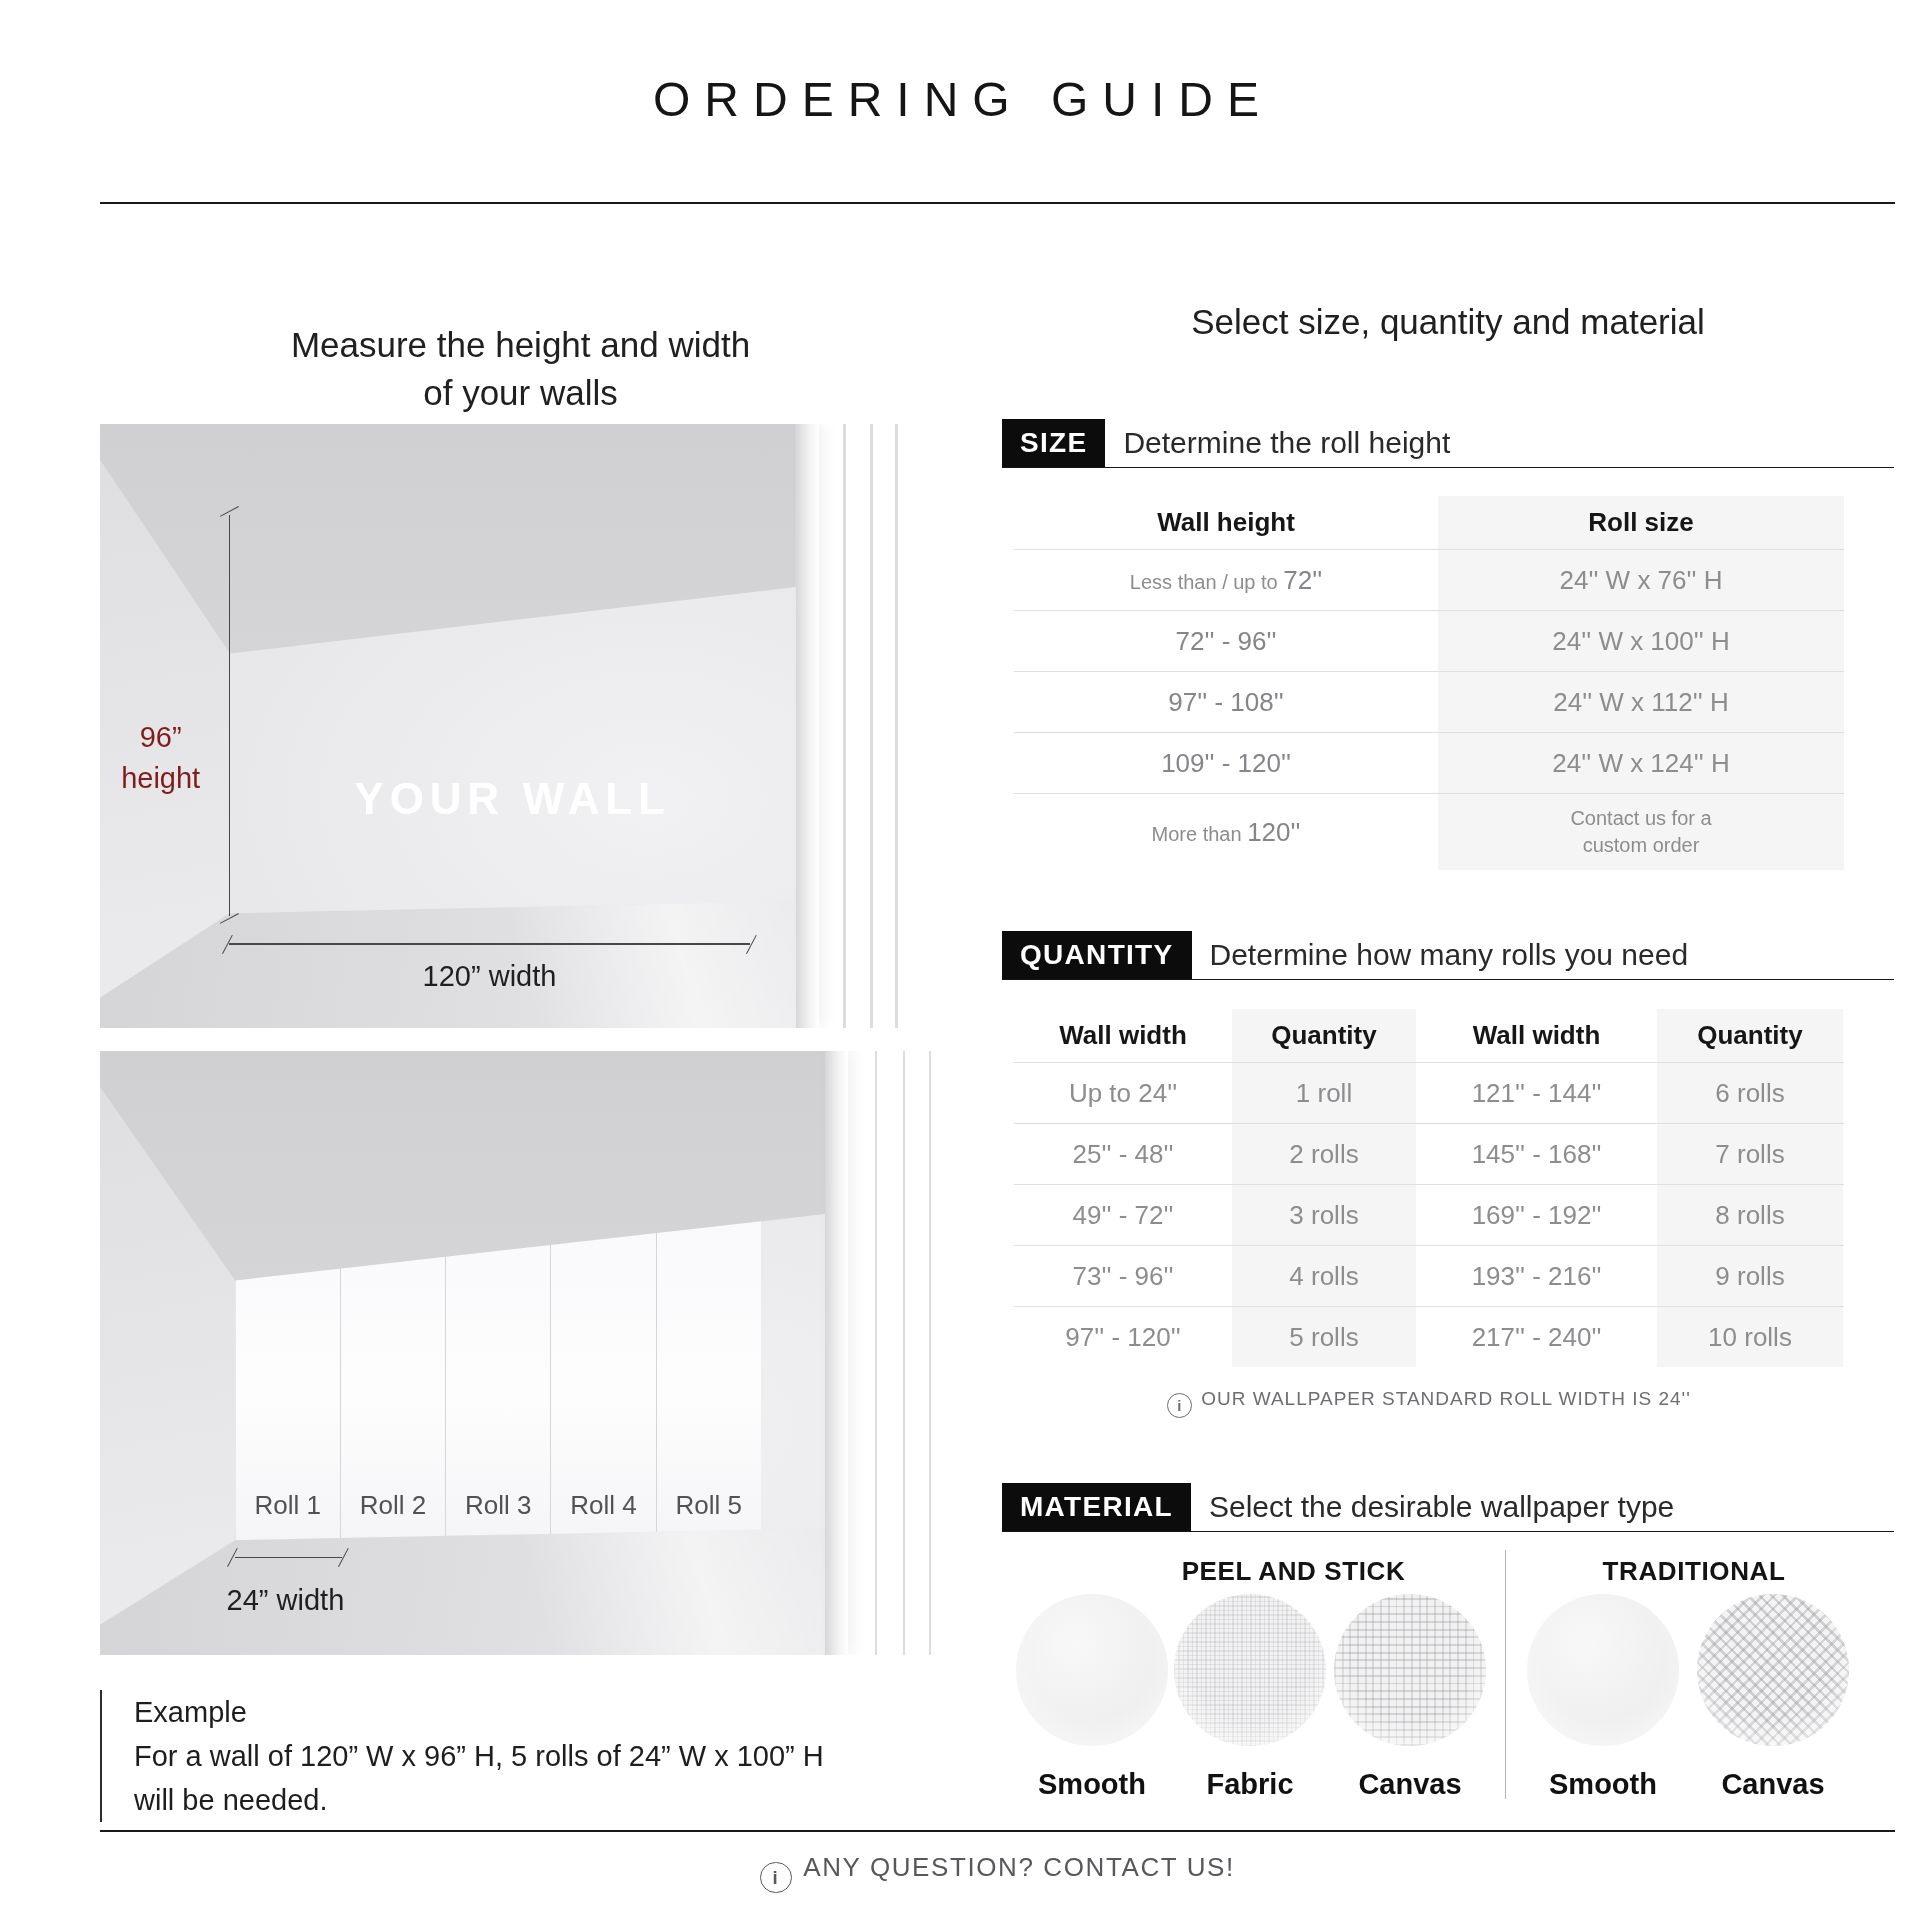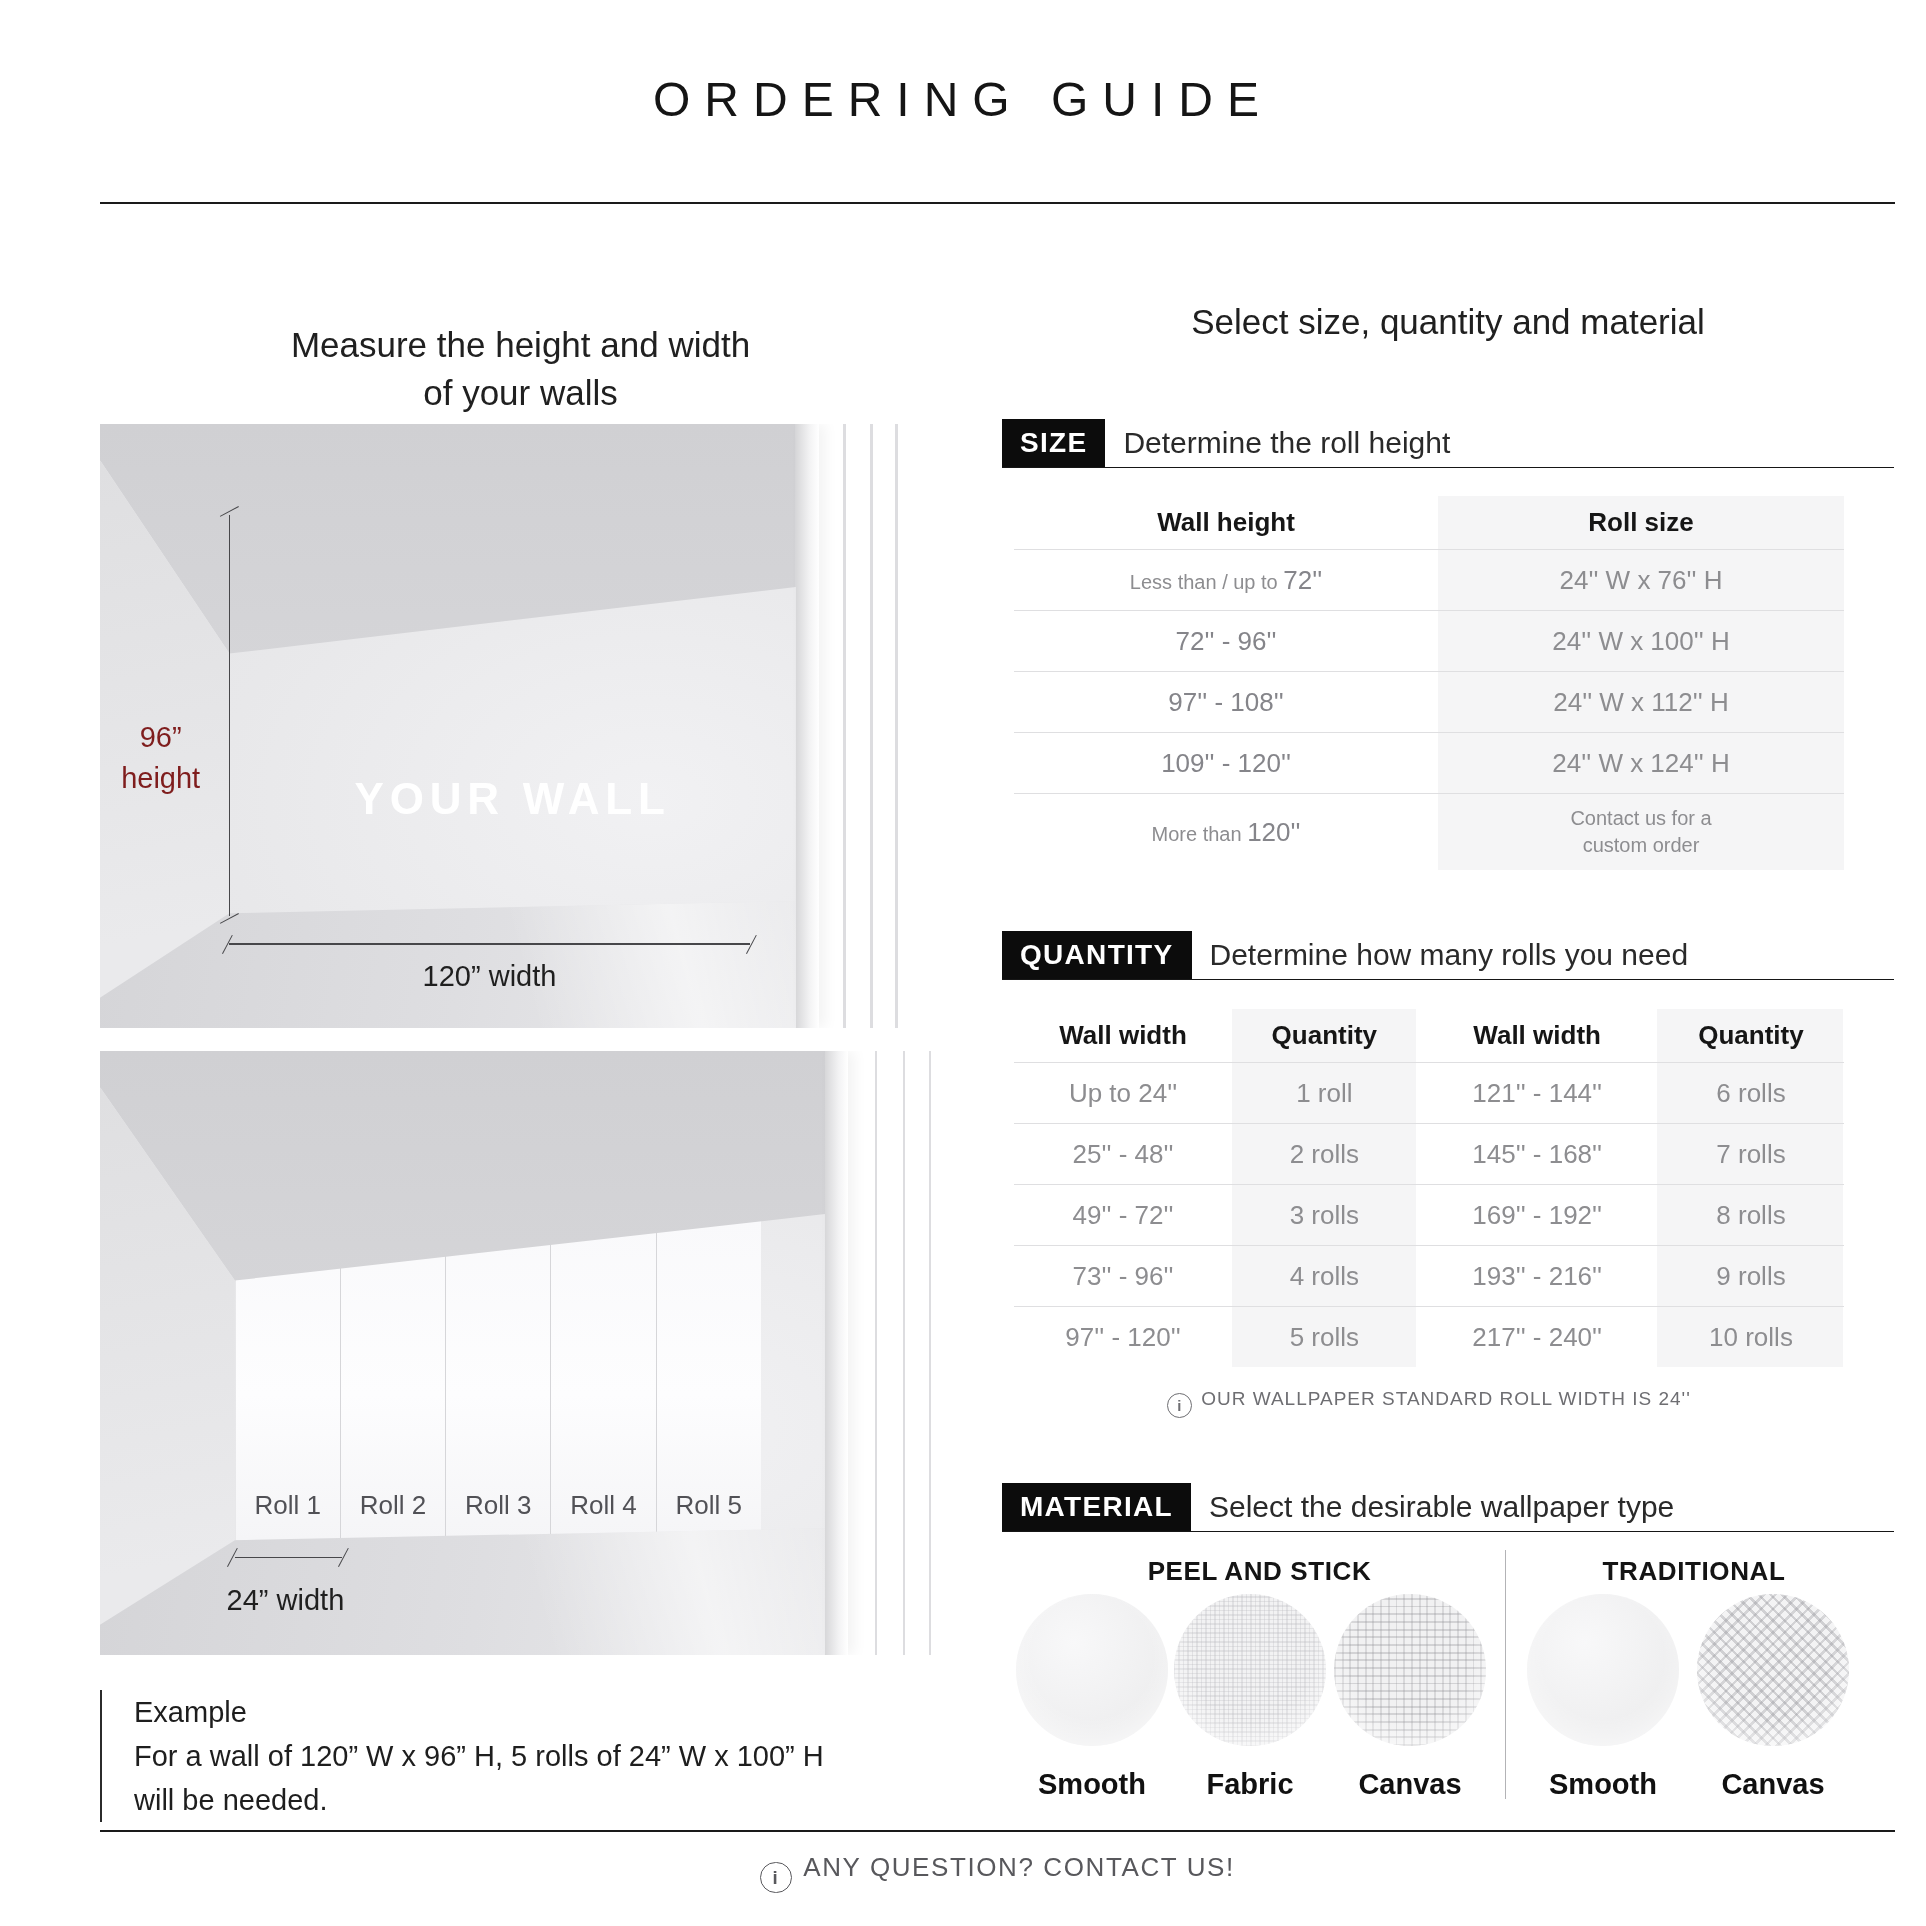--- a/index.html
+++ b/index.html
@@ -86,7 +86,7 @@
   .qty-colbg1{left:218px;width:184px;}
   .qty-colbg2{left:643px;width:186px;}
   .trow{position:relative;display:flex;align-items:center;height:60px;z-index:1;
-        border-top:1.3px solid #dfdfe1;justify-content:space-between;}
+        border-top:1.3px solid #dfdfe1;}
   .trow.thead{height:53px;border-top:none;}
   .trow.tall{height:76px;}
   .tcell{text-align:center;font-size:26px;color:#8d8d90;}

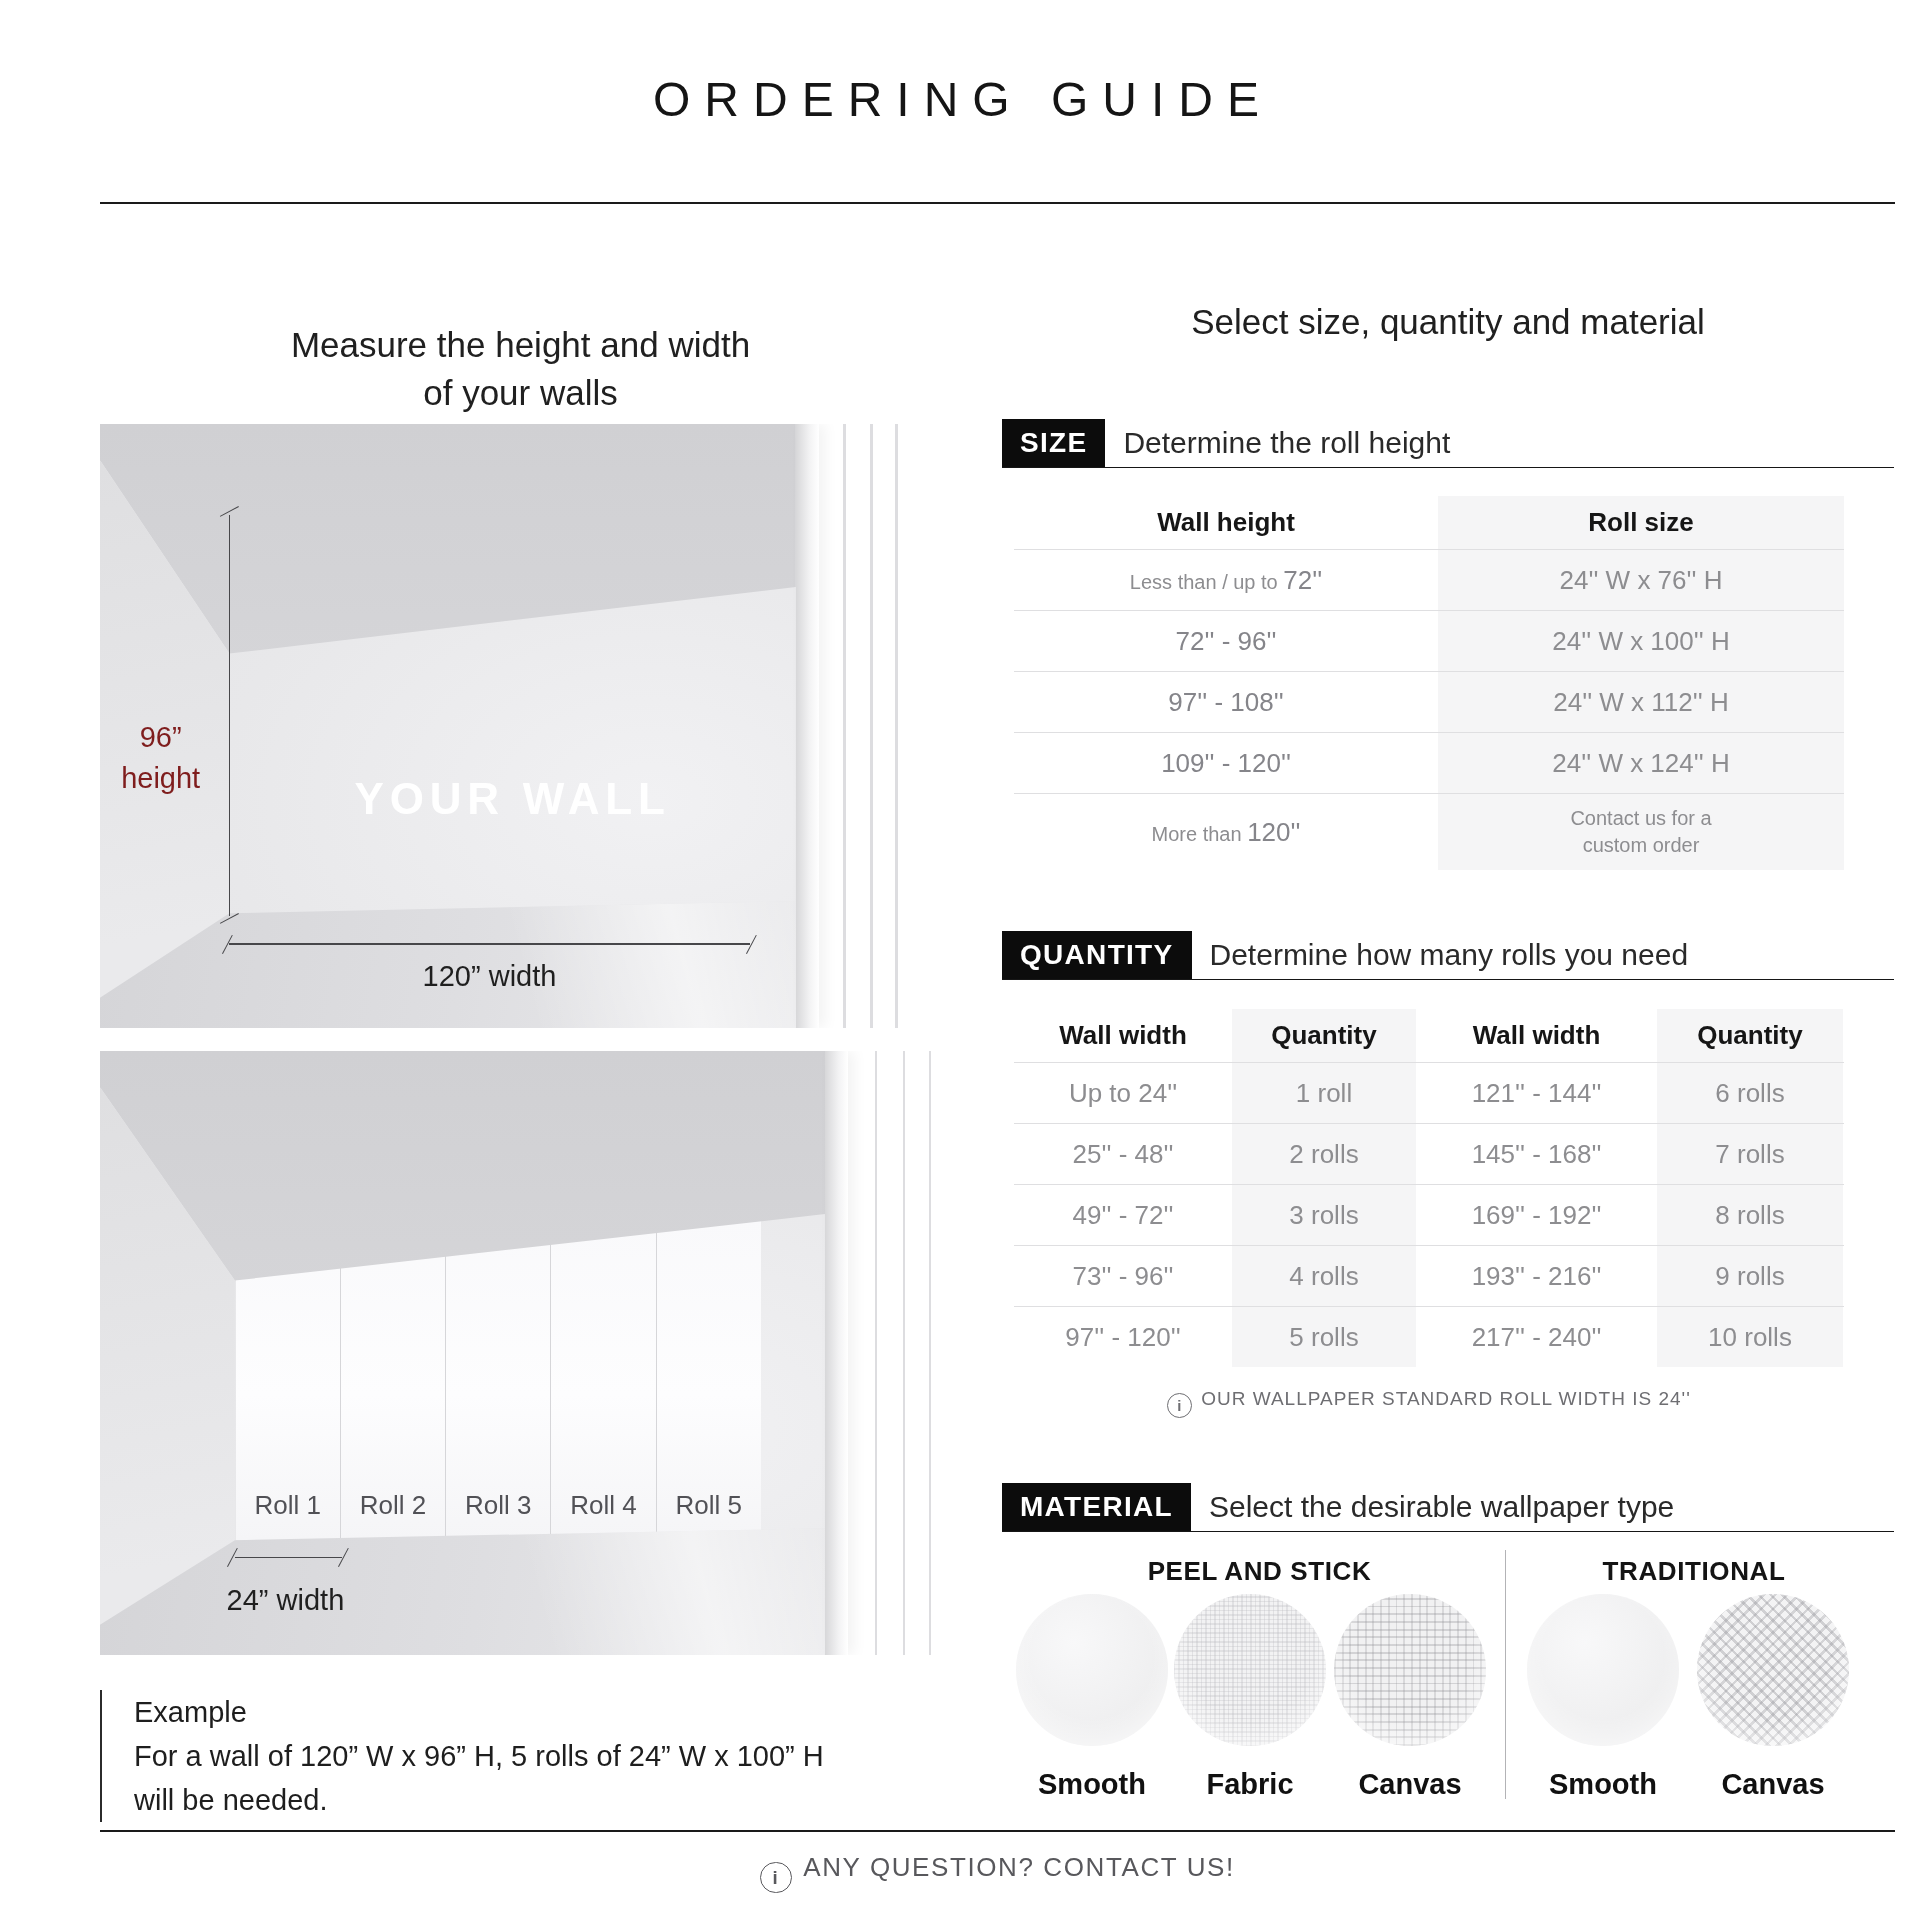--- a/index.html
+++ b/index.html
@@ -105,7 +105,7 @@
   
   .group-label{position:absolute;top:1556px;text-align:center;font-size:26px;font-weight:700;
                letter-spacing:0.6px;color:#141414;}
-  .group1-label{left:1014px;width:491px;}
+  .group1-label{left:1048px;width:491px;}
   .group2-label{left:1506px;width:376px;}
   .mat-divider{position:absolute;left:1505px;top:1550px;width:1.3px;height:249px;background:#b3b3b6;}
   .swatch{position:absolute;top:1594px;width:152px;height:152px;border-radius:50%;}

